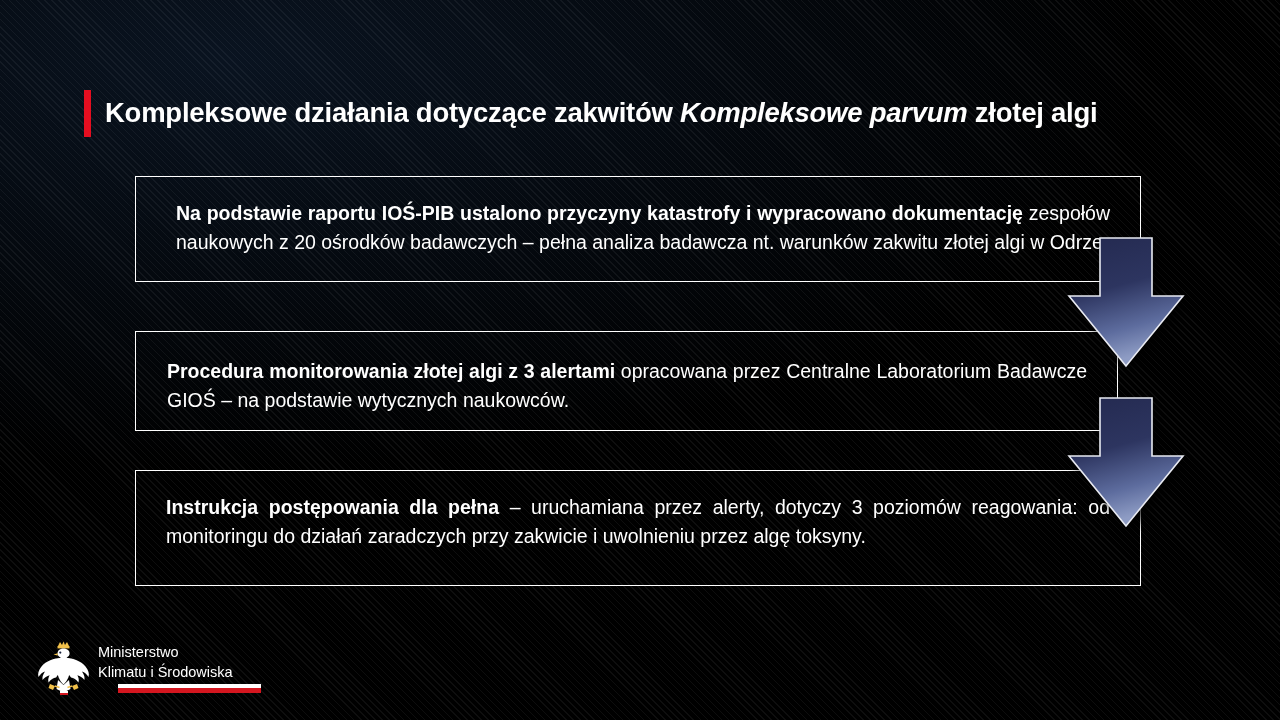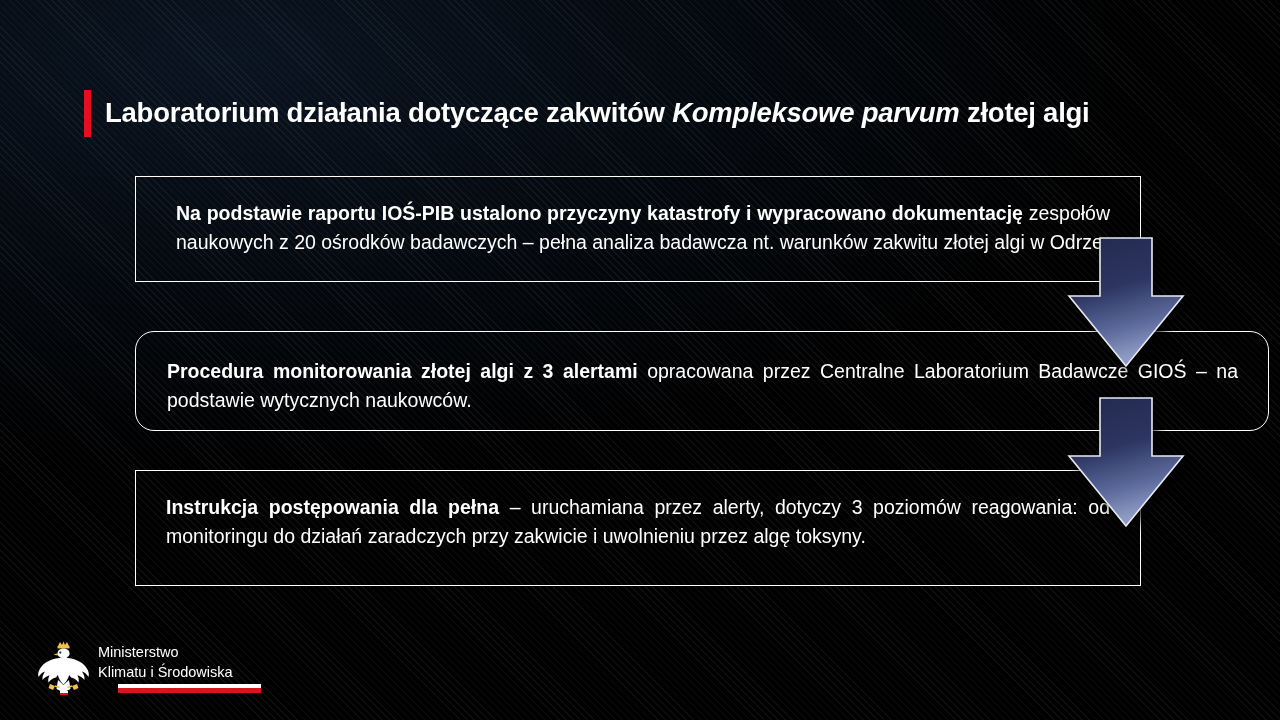--- a/index.html
+++ b/index.html
@@ -158,7 +158,7 @@
 
   <div class="title-row">
     <div class="title-bar"></div>
-    <div class="title-text"><span>Laboratorium działania dotyczące zakwitów </span><span class="title-species">Kompleksowe parvum</span><span> złotej algi</span></div>
+    <div class="title-text"><span>Kompleksowe działania dotyczące zakwitów </span><span class="title-species">Kompleksowe parvum</span><span> złotej algi</span></div>
   </div>
 
   <div class="box" id="box1">

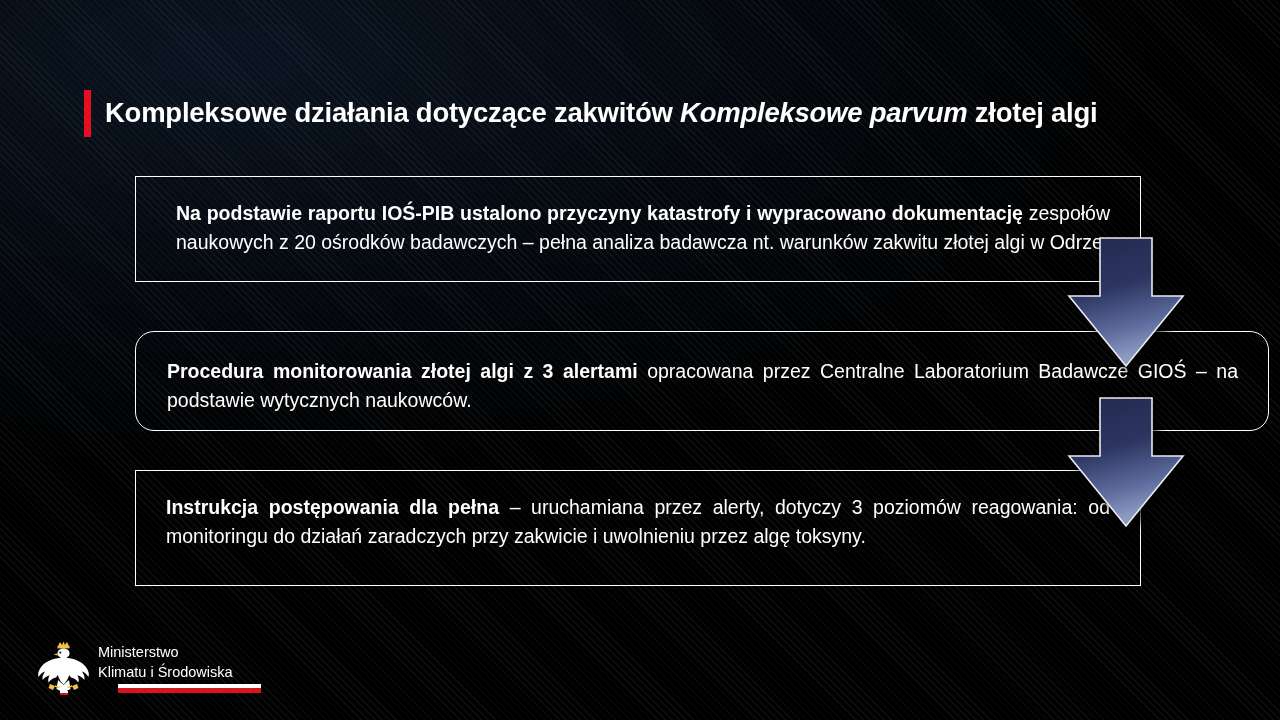--- a/index.html
+++ b/index.html
@@ -95,7 +95,7 @@
   #box1 { top: 176px; width: 1006px; height: 106px; }
   #box1 .box-inner { padding: 14px 22px 0 32px; }
 
-  #box2 { top: 331px; width: 1134px; height: 100px; border-radius: 19px; }
+  #box2 { top: 331px; width: 983px; height: 100px; }
   #box2 .box-inner { padding: 17px 22px 0 23px; }
 
   #box3 { top: 470px; width: 1006px; height: 116px; }

